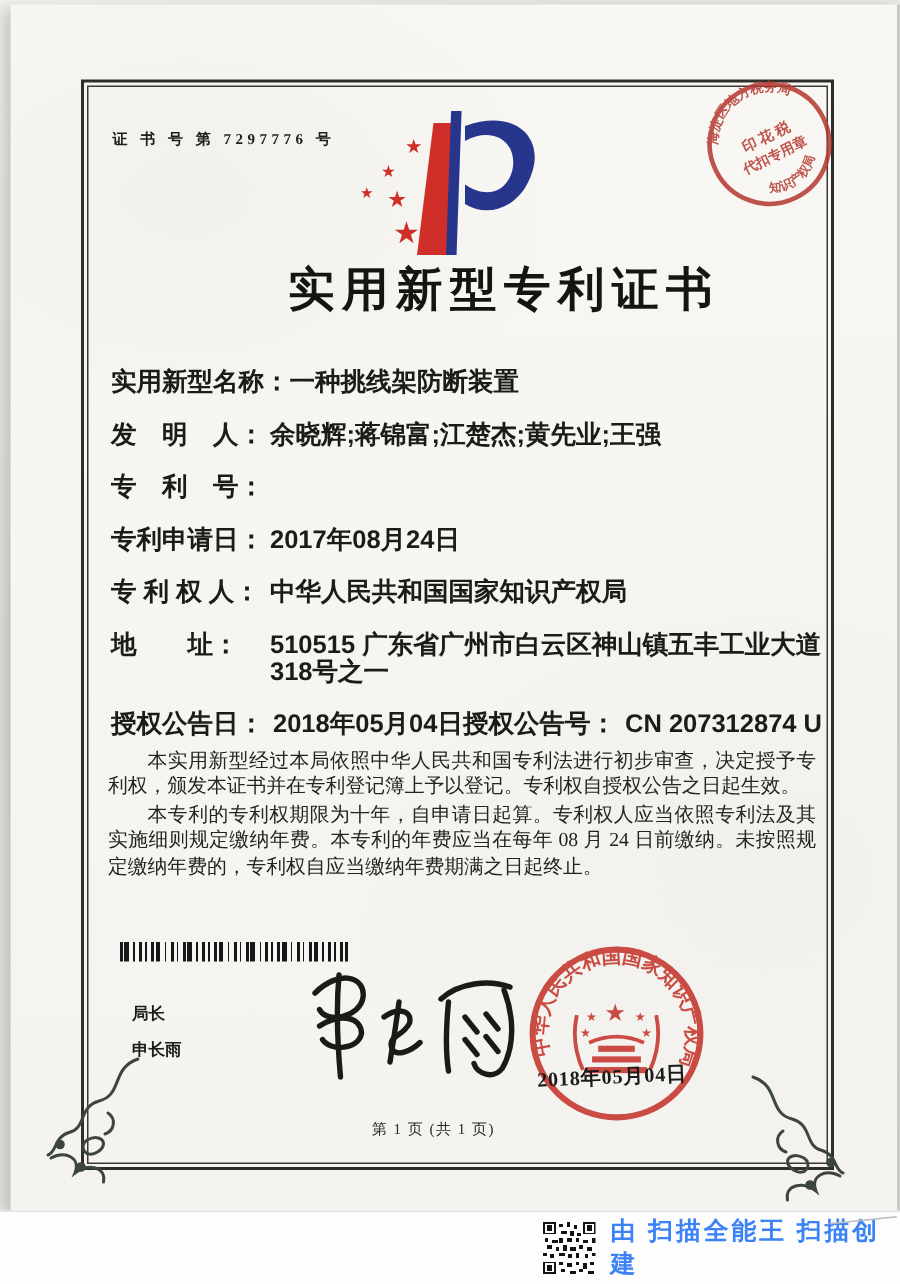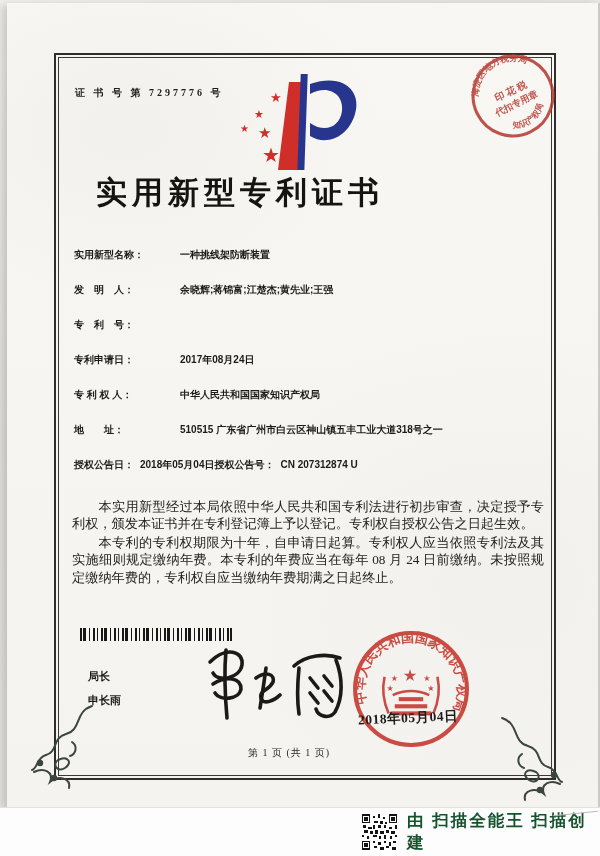--- a/index.html
+++ b/index.html
@@ -30,7 +30,7 @@
   }
   .logo{position:absolute;left:232px;top:66px;width:136px;height:112px;}
   .title{
-    position:absolute;left:0;top:172px;width:480px;text-align:center;margin:0;
+    position:absolute;left:0;top:172px;width:480px;text-align:right;margin:0;
     font-size:31px;font-weight:700;color:#151412;letter-spacing:5px;
   }
   .fields{position:absolute;left:74px;top:246px;width:474px;

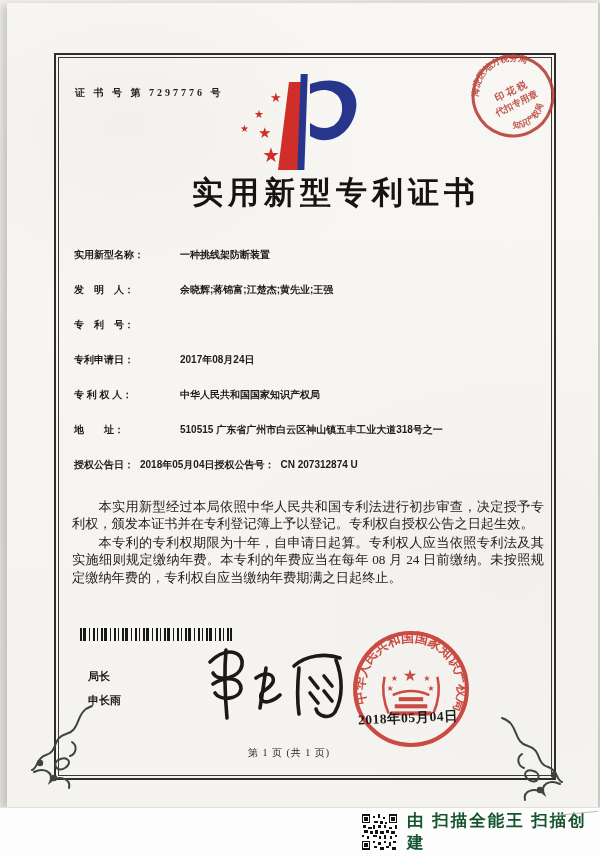--- a/index.html
+++ b/index.html
@@ -35,7 +35,7 @@
   }
   .fields{position:absolute;left:74px;top:246px;width:474px;
     font-family:"Liberation Sans","DejaVu Sans",sans-serif;
-    font-size:10px;font-weight:700;color:#1c1b19;line-height:18px;}
+    font-size:17px;font-weight:700;color:#1c1b19;line-height:18px;}
   .frow{display:flex;margin-bottom:17px;align-items:flex-start;}
   .frow .lab{flex:0 0 106px;white-space:pre;}
   .frow .val{flex:1;}

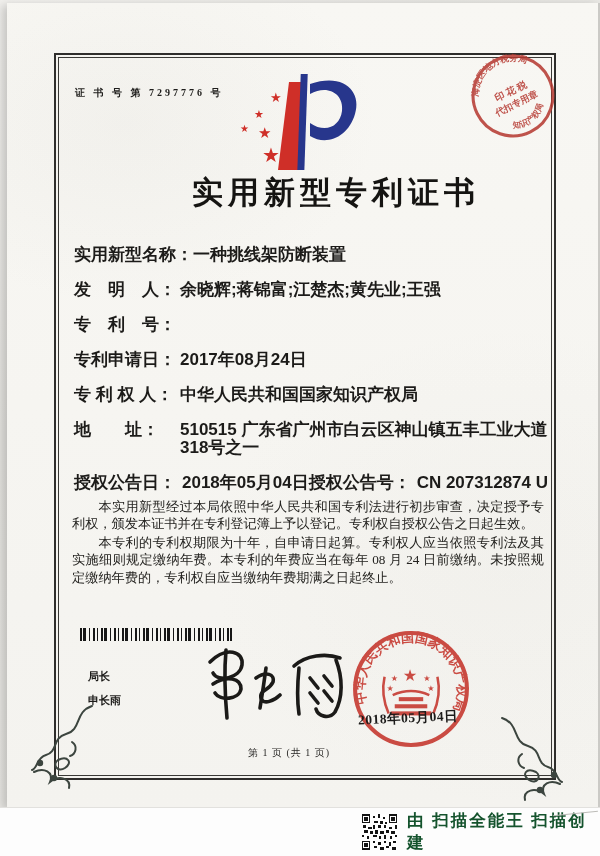--- a/index.html
+++ b/index.html
@@ -82,7 +82,7 @@
   .scan-bar .qr{margin-left:362px;width:36px;height:36px;}
   .scan-credit{
     margin-left:10px;font-family:"Liberation Sans","DejaVu Sans",sans-serif;
-    font-size:16.5px;font-weight:700;color:#14532d;letter-spacing:2px;
+    font-size:16.5px;font-weight:700;color:#3b82f6;letter-spacing:2px;
   }
   .scan-edge{position:absolute;right:2px;top:5px;width:45px;height:1px;
     background:#bdbcb8;transform:rotate(-6deg);}

